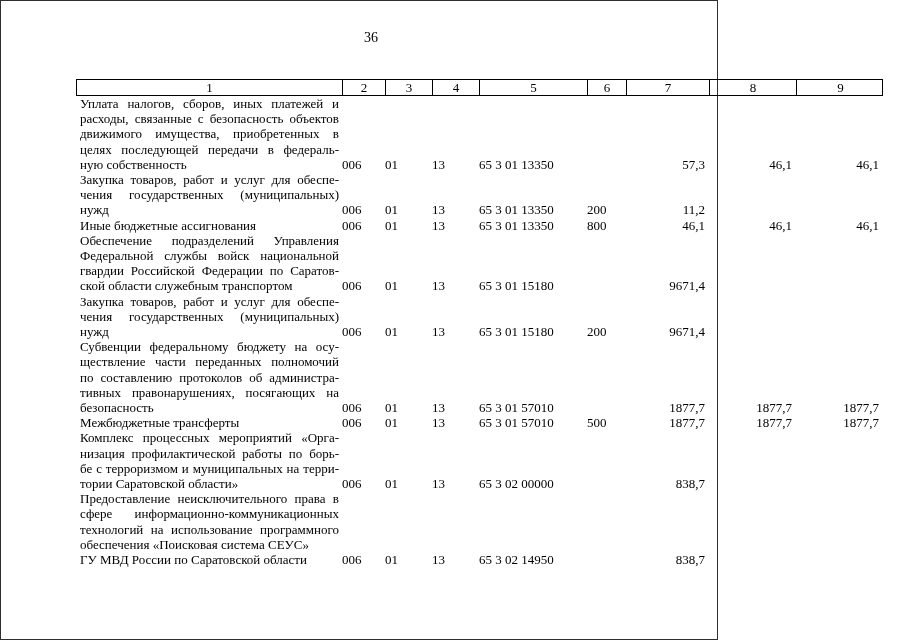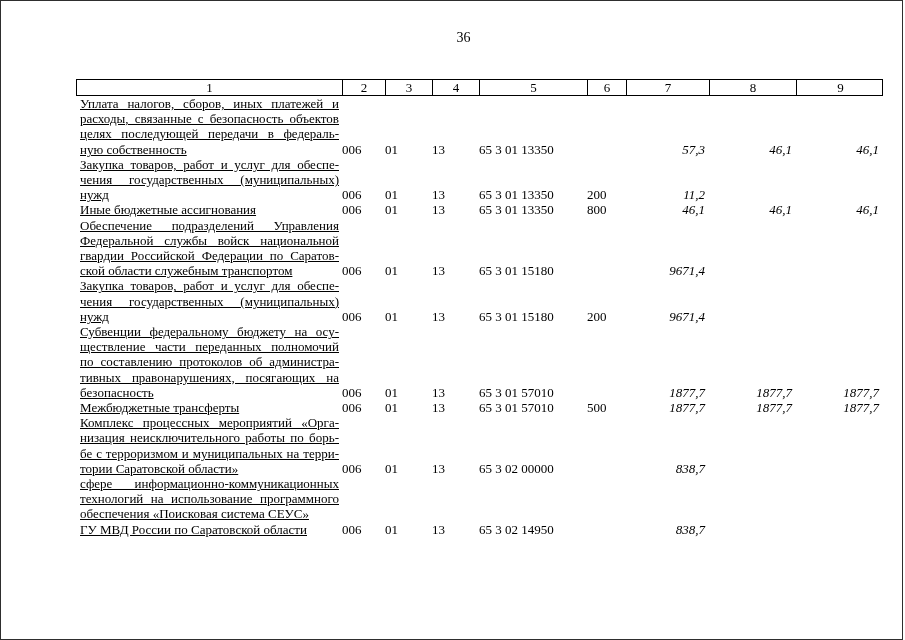--- a/index.html
+++ b/index.html
@@ -13,7 +13,7 @@
   .page {
     position: absolute;
     left: 0; top: 0;
-    width: 903px; height: 640px;
+    width: 718px; height: 640px;
     background: #ffffff;
     border: 1px solid #2e2e2e;
     padding-left: 40px;

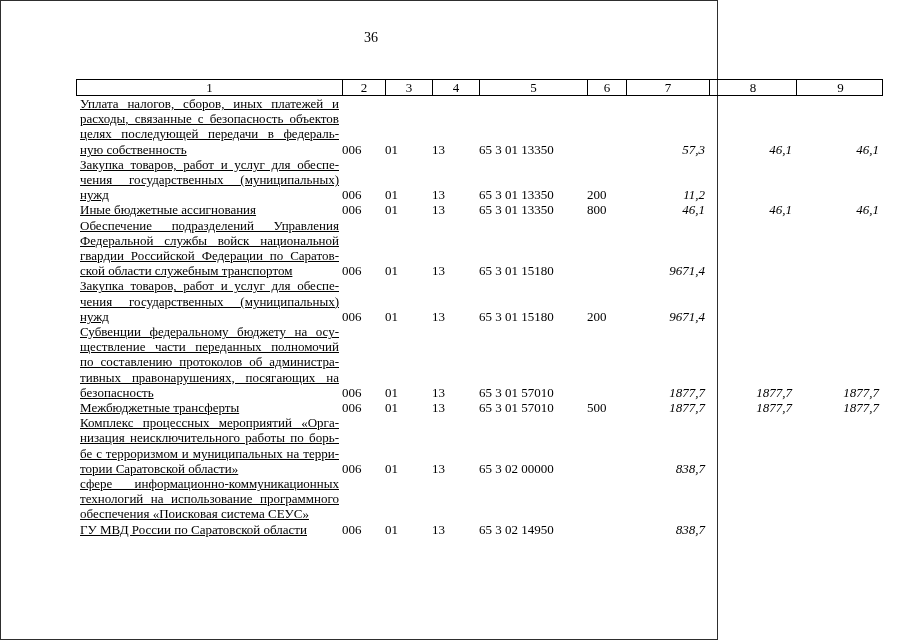--- a/index.html
+++ b/index.html
@@ -65,7 +65,6 @@
     white-space: nowrap;
     text-align: justify;
     text-align-last: justify;
-    text-decoration: underline;
   }
   .line.last {
     text-align: right;

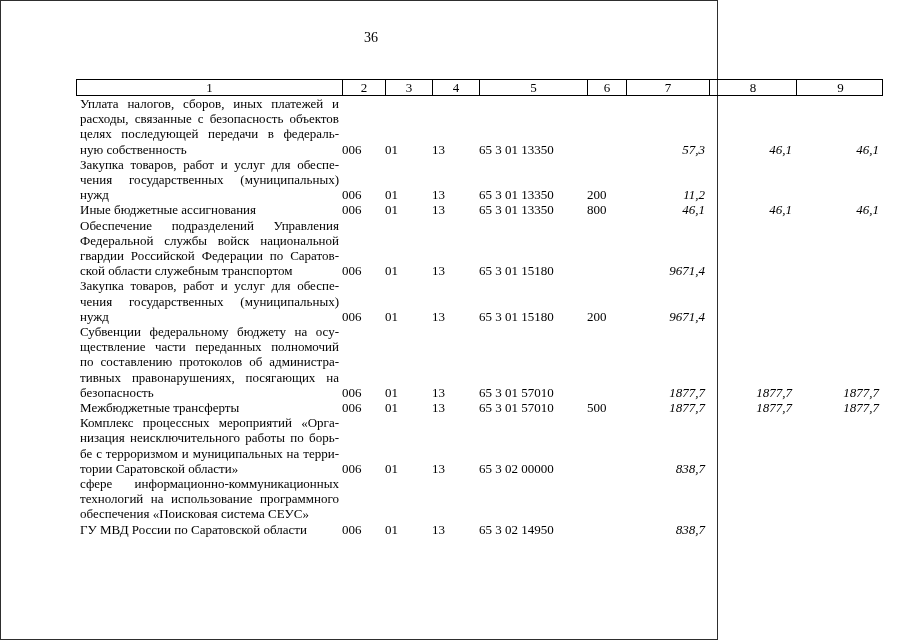--- a/index.html
+++ b/index.html
@@ -94,6 +94,7 @@
           <div class="cell name">
             <div class="line">Уплата налогов, сборов, иных платежей и</div>
             <div class="line">расходы, связанные с безопасность объектов</div>
+            <div class="line">движимого имущества, приобретенных в</div>
             <div class="line">целях последующей передачи в федераль-</div>
             <div class="line last">ную собственность</div>
           </div>

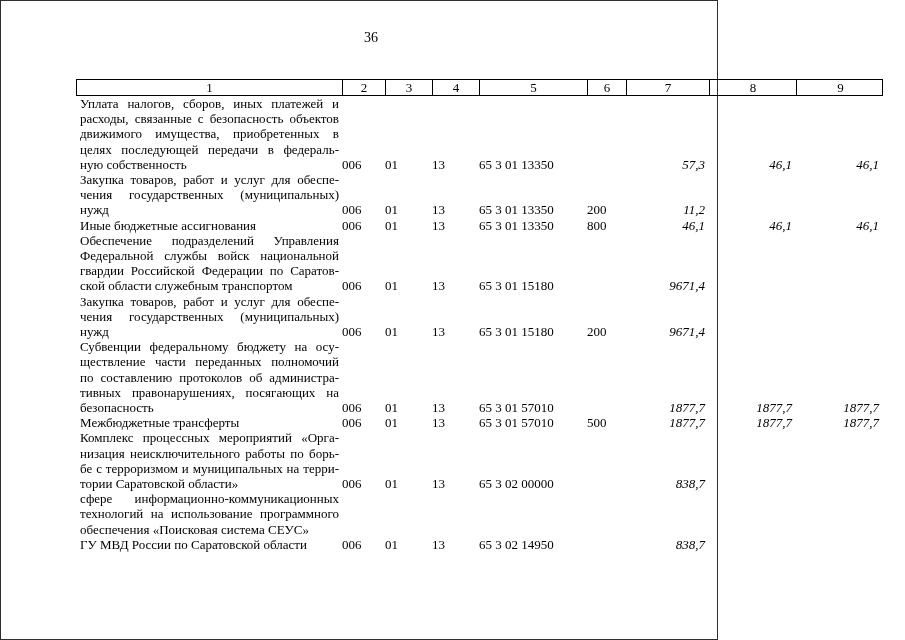--- a/index.html
+++ b/index.html
@@ -60,7 +60,7 @@
     white-space: nowrap;
   }
   .c2, .c3, .c4, .c5, .c6 { text-align: left; }
-  .c7, .c8, .c9 { text-align: right; padding-right: 4px; font-style: italic; }
+  .c7, .c8, .c9 { text-align: right; padding-right: 4px; }
   .line {
     white-space: nowrap;
     text-align: justify;

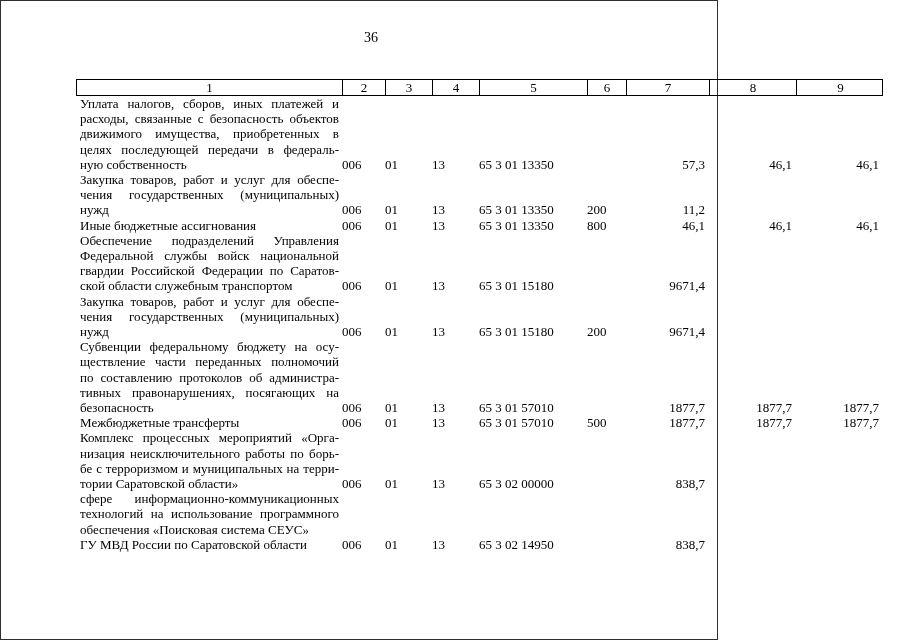--- a/index.html
+++ b/index.html
@@ -199,7 +199,7 @@
         <div class="grid-row trow">
           <div class="cell name">
             <div class="line">Комплекс процессных мероприятий «Орга-</div>
-            <div class="line">низация неисключительного работы по борь-</div>
+            <div class="line">низация профилактической работы по борь-</div>
             <div class="line">бе с терроризмом и муниципальных на терри-</div>
             <div class="line last">тории Саратовской области»</div>
           </div>

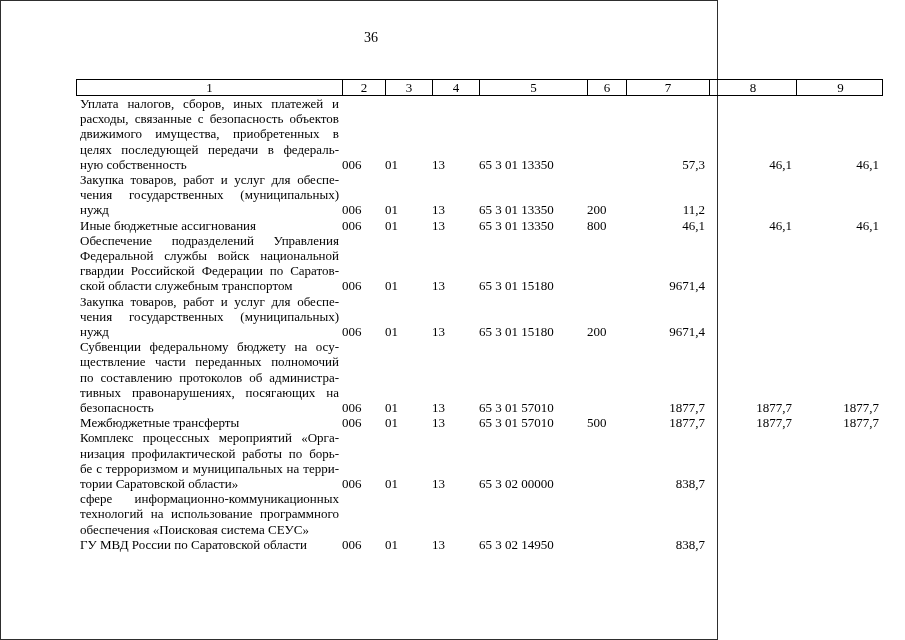--- a/index.html
+++ b/index.html
@@ -214,6 +214,7 @@
         </div>
         <div class="grid-row trow">
           <div class="cell name">
+            <div class="line">Предоставление неисключительного права в</div>
             <div class="line">сфере информационно-коммуникационных</div>
             <div class="line">технологий на использование программного</div>
             <div class="line last">обеспечения «Поисковая система СЕУС»</div>

